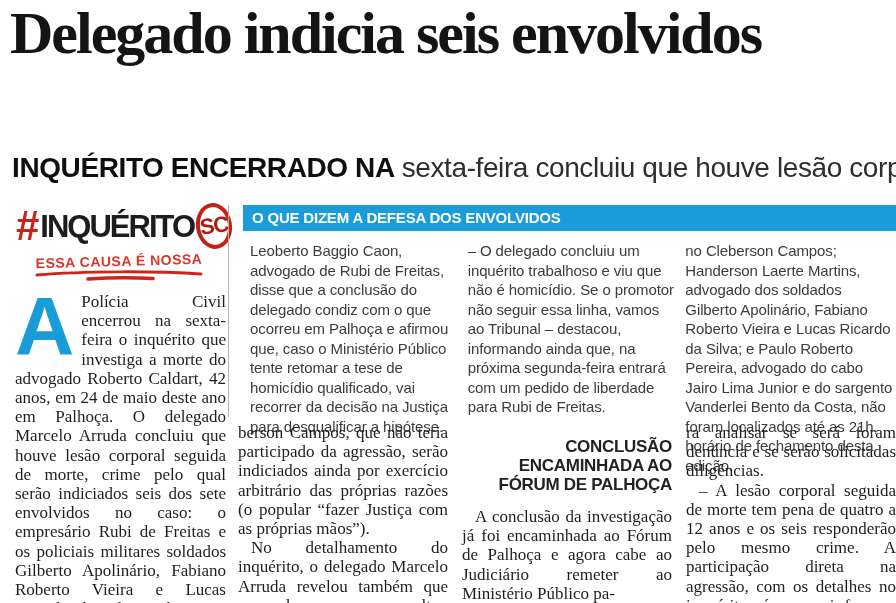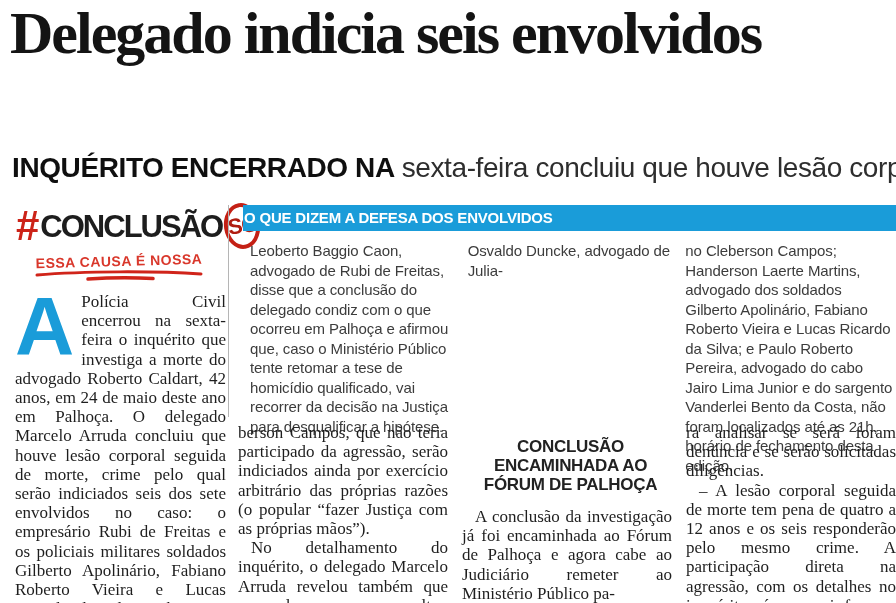--- a/index.html
+++ b/index.html
@@ -76,7 +76,7 @@
   <div class="logo">
     <div class="logo-row">
       <span class="logo-hash">#</span>
-      <span class="logo-name">CONCLUSÃO</span>
+      <span class="logo-name">INQUÉRITO</span>
       <span class="logo-badge">
           <span>SC</span>
         </span>

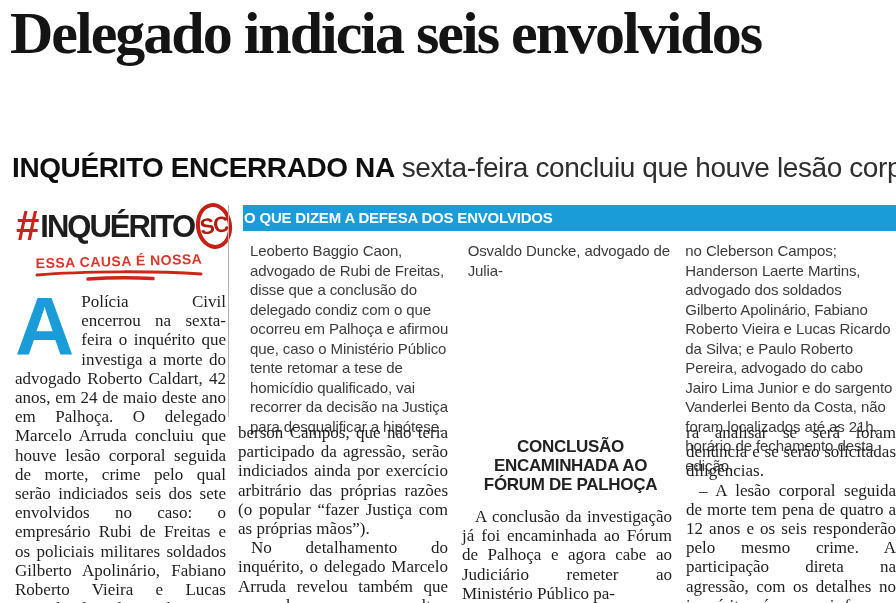--- a/index.html
+++ b/index.html
@@ -35,7 +35,7 @@
 
   
   .banner { position:absolute; left:243px; top:205px; width:653px; height:26px;
-            background:#1a9cd9; color:#ffffff; box-sizing:border-box; padding-left:1px;
+            background:#1a9cd9; color:#ffffff; box-sizing:border-box; padding-left:9px;
             font:700 15px/26px "Liberation Sans", sans-serif; letter-spacing:-0.2px; }
 
   

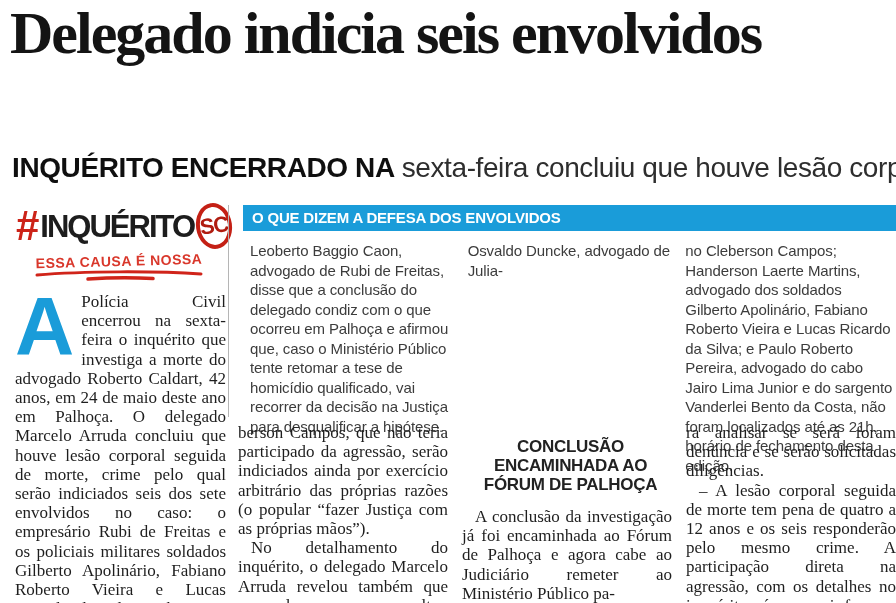--- a/index.html
+++ b/index.html
@@ -97,6 +97,7 @@
       <p>Leoberto Baggio Caon, advogado de Rubi de Freitas, disse que a conclusão do delegado condiz com o que ocorreu em Palhoça e afirmou que, caso o Ministério Público tente retomar a tese de homicídio qualificado, vai recorrer da decisão na Justiça para desqualificar a hipótese.</p>
     </div>
     <div>
+      <p>– O delegado concluiu um inquérito trabalhoso e viu que não é homicídio. Se o promotor não seguir essa linha, vamos ao Tribunal – destacou, informando ainda que, na próxima segunda-feira entrará com um pedido de liberdade para Rubi de Freitas.</p>
       <p>Osvaldo Duncke, advogado de Julia-</p>
     </div>
     <div>

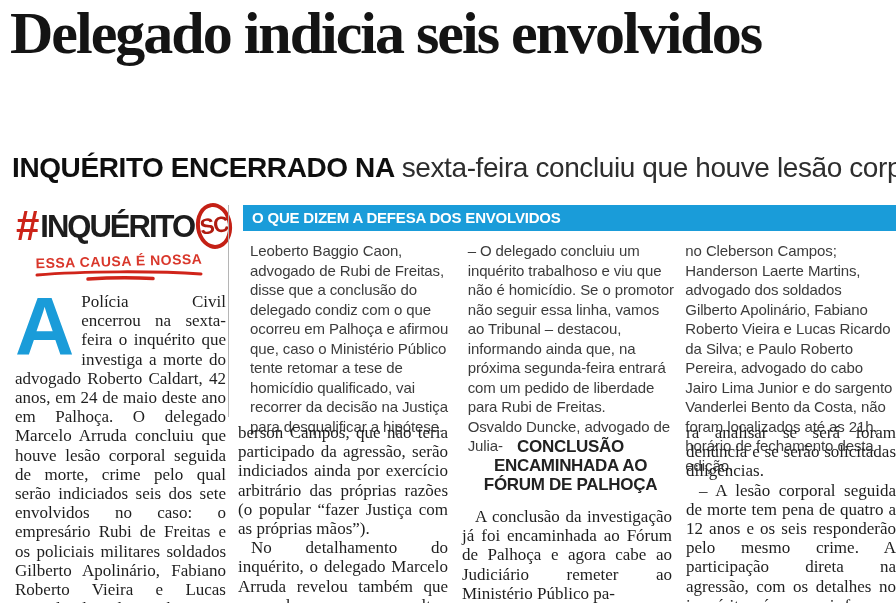--- a/index.html
+++ b/index.html
@@ -98,7 +98,6 @@
     </div>
     <div>
       <p>– O delegado concluiu um inquérito trabalhoso e viu que não é homicídio. Se o promotor não seguir essa linha, vamos ao Tribunal – destacou, informando ainda que, na próxima segunda-feira entrará com um pedido de liberdade para Rubi de Freitas.</p>
-      <p>Osvaldo Duncke, advogado de Julia-</p>
     </div>
     <div>
       <p>no Cleberson Campos; Handerson Laerte Martins, advogado dos soldados Gilberto Apolinário, Fabiano Roberto Vieira e Lucas Ricardo da Silva; e Paulo Roberto Pereira, advogado do cabo Jairo Lima Junior e do sargento Vanderlei Bento da Costa, não foram localizados até as 21h, horário de fechamento desta edição.</p>

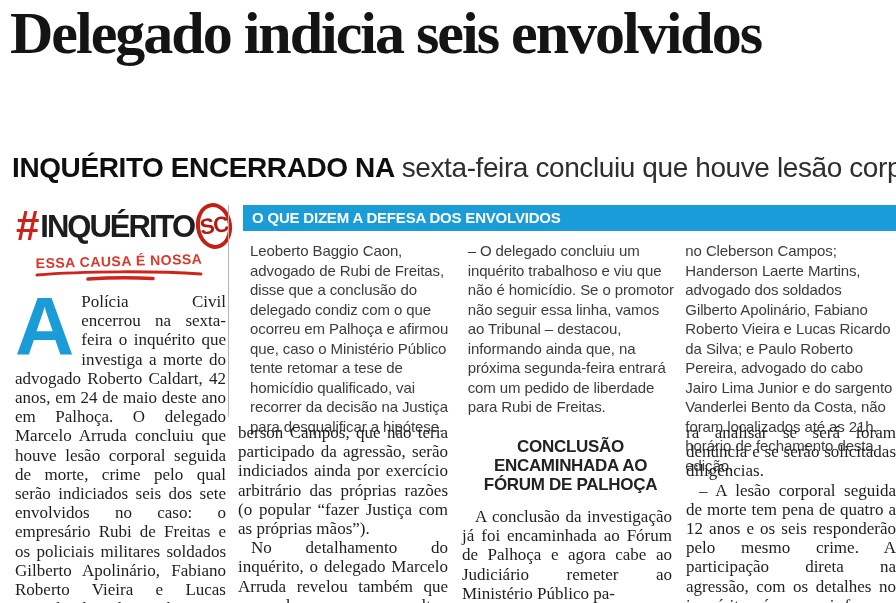--- a/index.html
+++ b/index.html
@@ -58,7 +58,7 @@
   .bottom-cols p { margin:0; }
   .indent { text-indent:13px; }
   .subhead { font:700 17px/19px "Liberation Sans", sans-serif; letter-spacing:-0.3px;
-             color:#222222; margin:14px 0 13px; padding-left:7px; text-align:center; }
+             color:#222222; margin:14px 0 13px; padding-left:7px; text-align:right; }
 </style>
 </head>
 <body>

